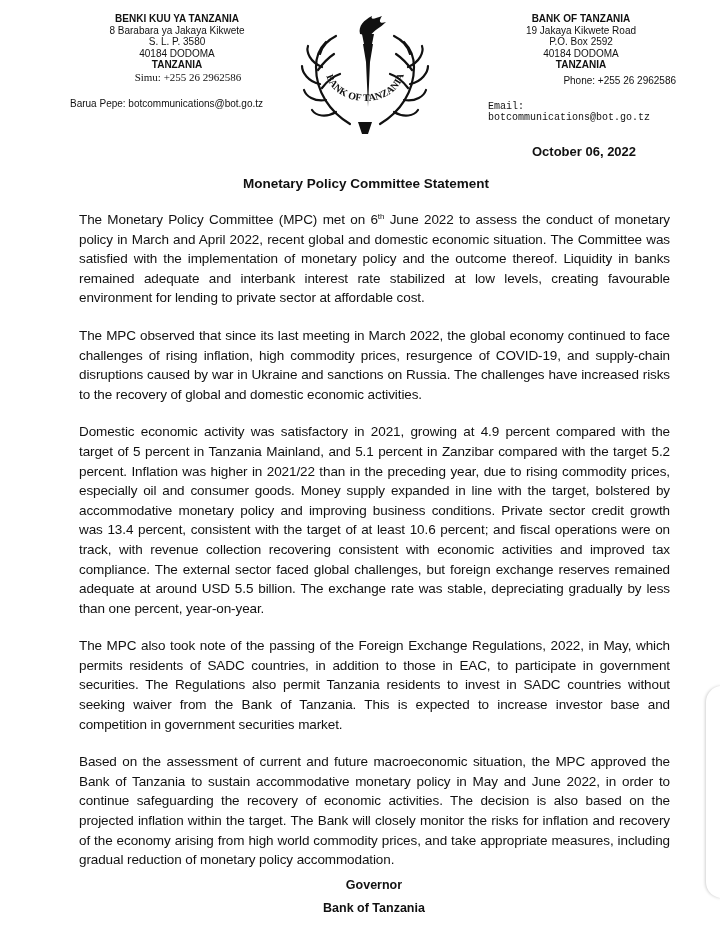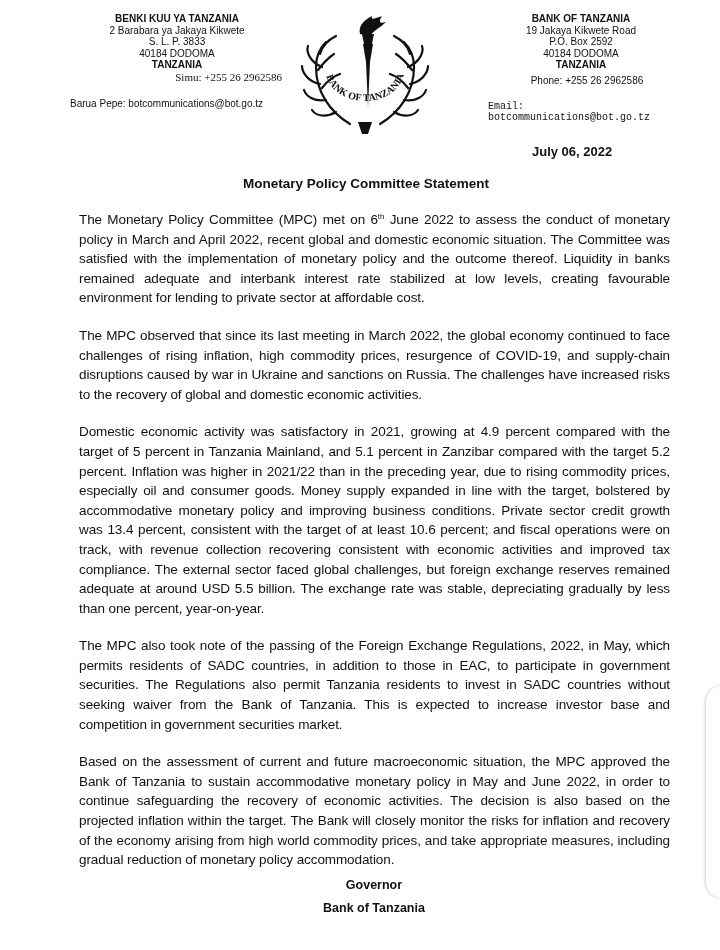--- a/index.html
+++ b/index.html
@@ -52,7 +52,7 @@
 
 <div class="letterhead-left">
   <div class="bold">BENKI KUU YA TANZANIA</div>
-  <div>2 Barabara ya Jakaya Kikwete</div>
+  <div>8 Barabara ya Jakaya Kikwete</div>
   <div>S. L. P. 3833</div>
   <div>40184 DODOMA</div>
   <div class="bold">TANZANIA</div>

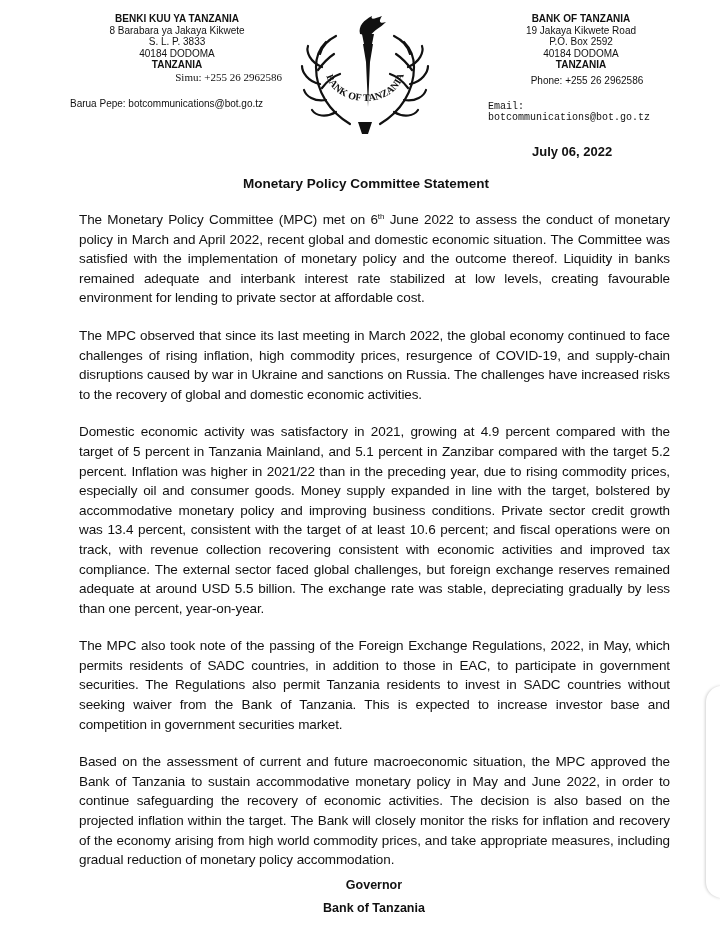--- a/index.html
+++ b/index.html
@@ -53,7 +53,7 @@
 <div class="letterhead-left">
   <div class="bold">BENKI KUU YA TANZANIA</div>
   <div>8 Barabara ya Jakaya Kikwete</div>
-  <div>S. L. P. 3833</div>
+  <div>S. L. P. 3580</div>
   <div>40184 DODOMA</div>
   <div class="bold">TANZANIA</div>
   <div class="serif-line">Simu:  +255 26 2962586</div>

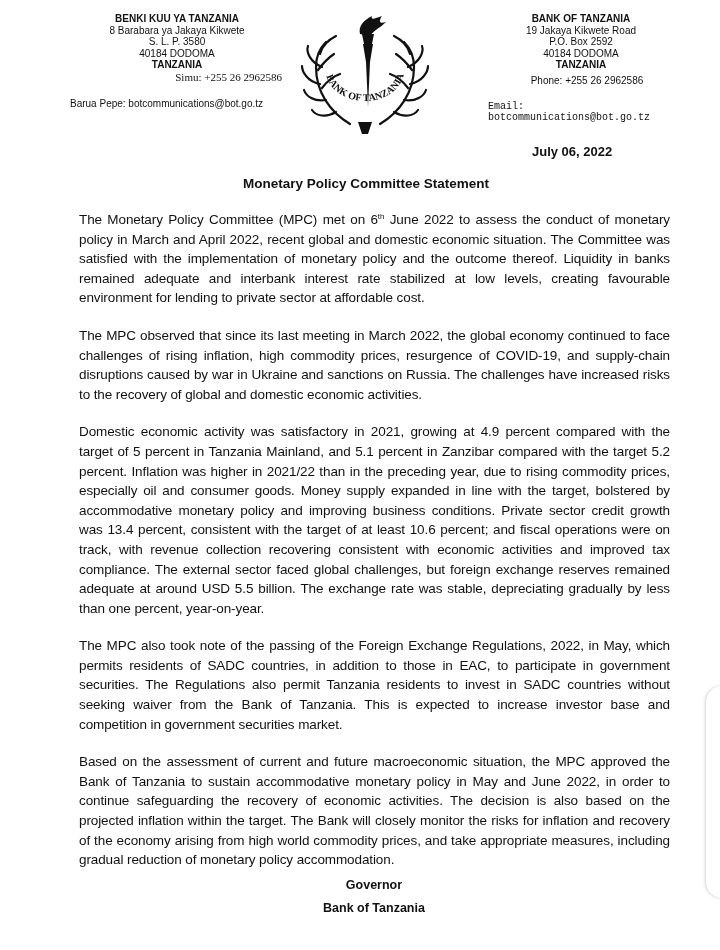--- a/index.html
+++ b/index.html
@@ -13,7 +13,7 @@
   .letterhead-left { left: 72px; top: 13px; width: 210px; }
   .letterhead-right { left: 486px; top: 13px; width: 190px; }
   .bold { font-weight: bold; }
-  .serif-line { font-family: "Liberation Serif", serif; font-size: 11px; text-align: right; padding-left: 22px; margin-top: 1px; }
+  .serif-line { font-family: "Liberation Serif", serif; font-size: 11px; text-align: center; padding-left: 22px; margin-top: 1px; }
   .phone-line { text-align: center; padding-left: 12px; margin-top: 4px; font-size: 10px; }
   .email-line { margin-top: 14px; font-size: 10px; text-align: left; }
   .email-left { margin-left: -2px; }

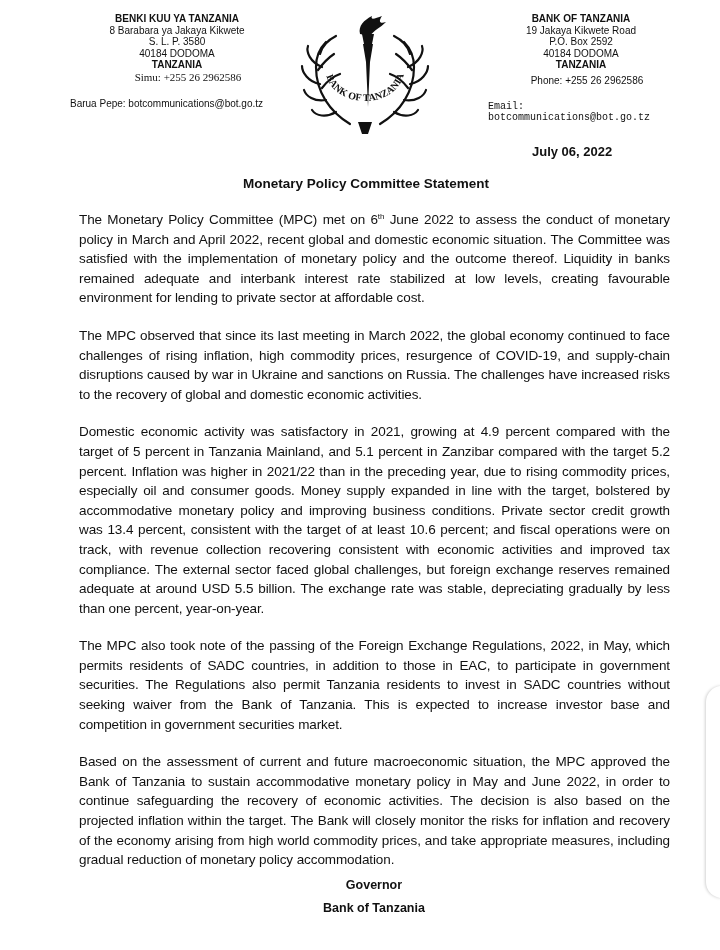--- a/index.html
+++ b/index.html
@@ -14,7 +14,7 @@
   .letterhead-right { left: 486px; top: 13px; width: 190px; }
   .bold { font-weight: bold; }
   .serif-line { font-family: "Liberation Serif", serif; font-size: 11px; text-align: center; padding-left: 22px; margin-top: 1px; }
-  .phone-line { text-align: center; padding-left: 12px; margin-top: 4px; font-size: 10px; }
+  .phone-line { text-align: right; padding-left: 12px; margin-top: 4px; font-size: 10px; }
   .email-line { margin-top: 14px; font-size: 10px; text-align: left; }
   .email-left { margin-left: -2px; }
   .email-right { padding-left: 2px; font-family: Liberation Mono, monospace; }

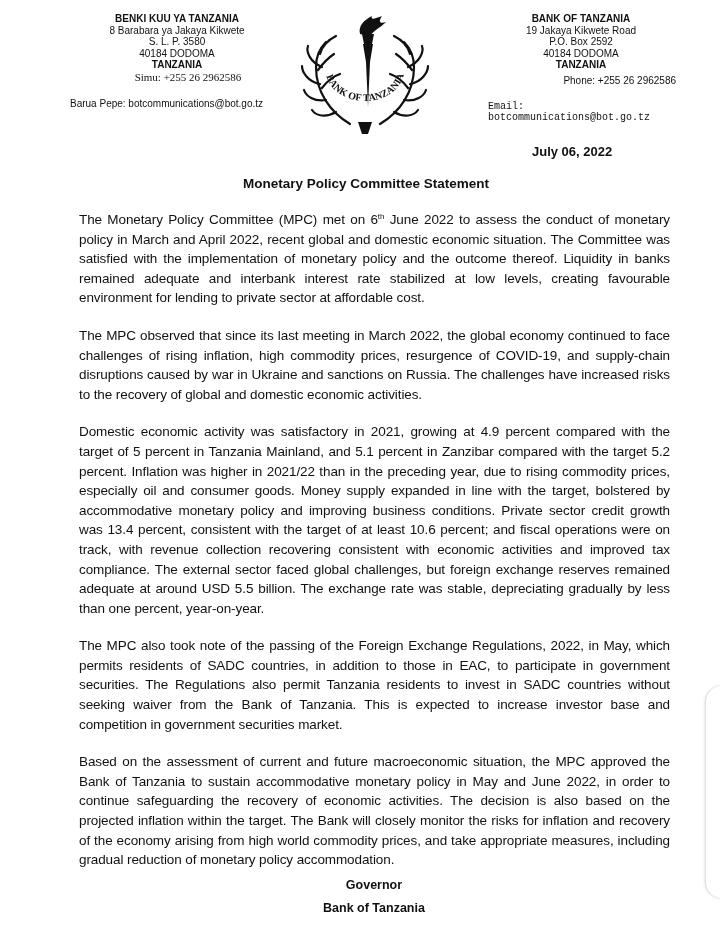--- a/index.html
+++ b/index.html
@@ -111,7 +111,7 @@
   <div class="email-line email-right">Email: botcommunications@bot.go.tz</div>
 </div>
 
-<div class="date">July 06, 2022</div>
+<div class="date">October 06, 2022</div>
 
 <div class="title">Monetary Policy Committee Statement</div>
 

